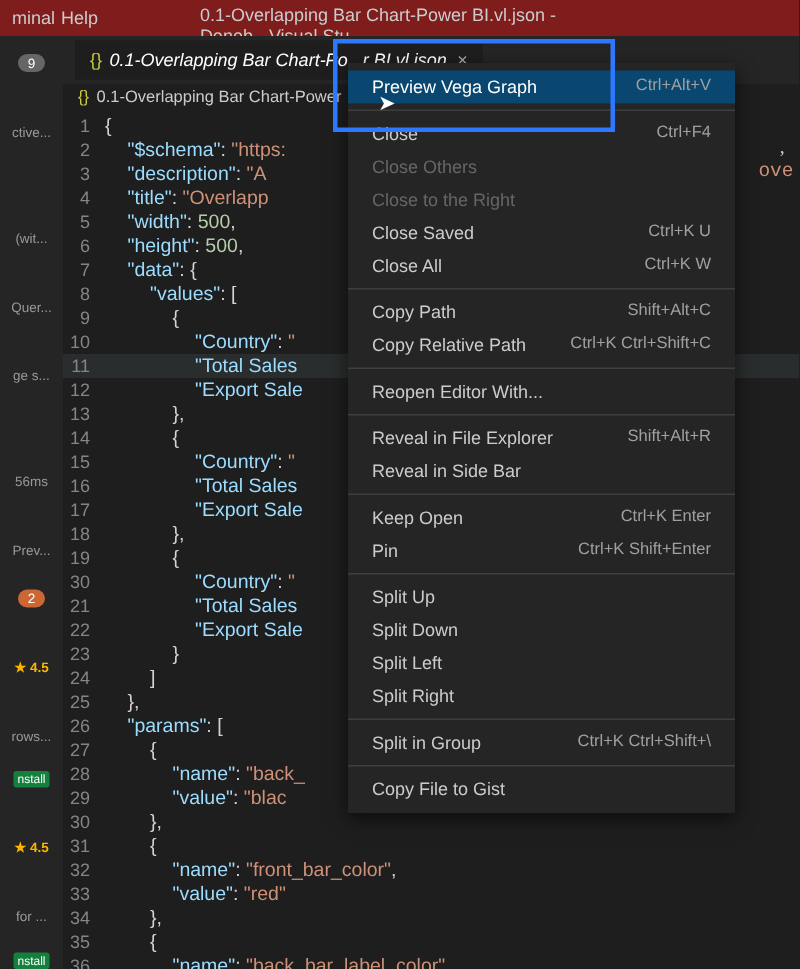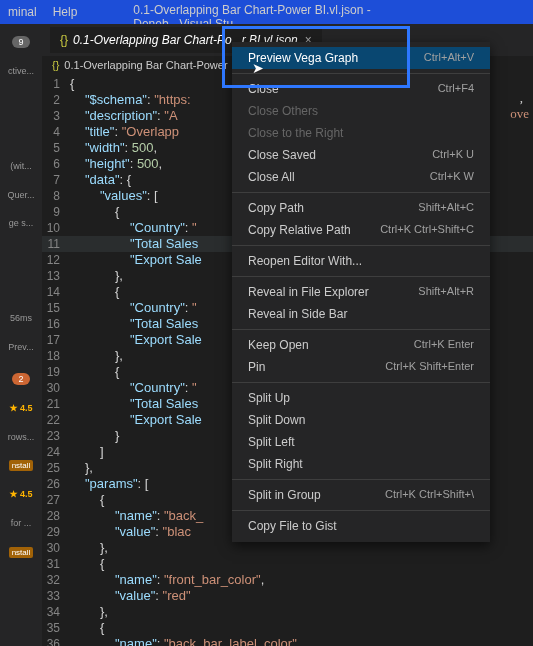--- a/index.html
+++ b/index.html
@@ -9,7 +9,7 @@
       overflow: hidden; position: relative;
       font-size: 12px;
     }
-    .top-menu { display: flex; gap: 16px; padding: 5px 8px; color: #ccc; font-size: 12px; background: #1d4ed8; }
+    .top-menu { display: flex; gap: 4px; padding: 5px 8px; color: #ccc; font-size: 12px; background: #7f1d1d; }
     .title-bar { position: absolute; top: 3px; left: 50%; transform: translateX(-50%); color: #ccc; font-size: 12px; }
     .sidebar {
       position: absolute; left: 0; top: 24px; width: 42px; height: calc(100% - 24px);

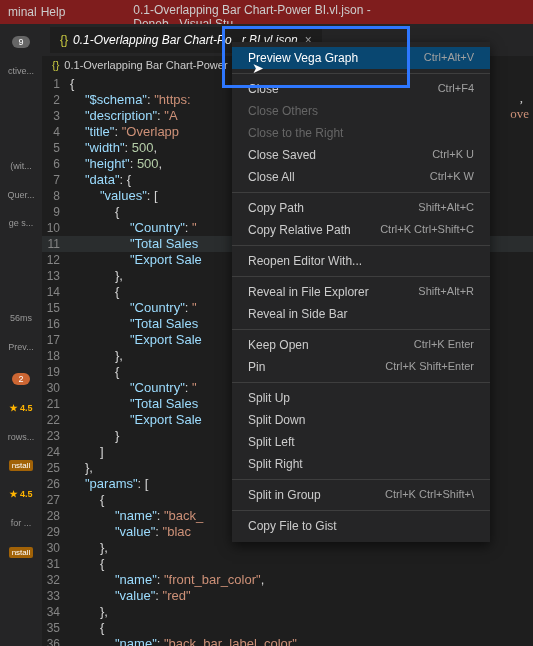--- a/index.html
+++ b/index.html
@@ -16,7 +16,7 @@
       background: #252526; display: flex; flex-direction: column; align-items: center;
       gap: 18px; padding-top: 10px;
     }
-    .sidebar-section { font-size: 9px; color: #999; text-align: center; line-height: 1.2; }
+    .sidebar-section { font-size: 9px; color: #999; text-align: center; line-height: 1.2; margin-top: 17px; }
     .sidebar-badge {
       background: #666; color: #fff; border-radius: 8px; padding: 1px 6px; font-size: 9px;
       display: inline-block;

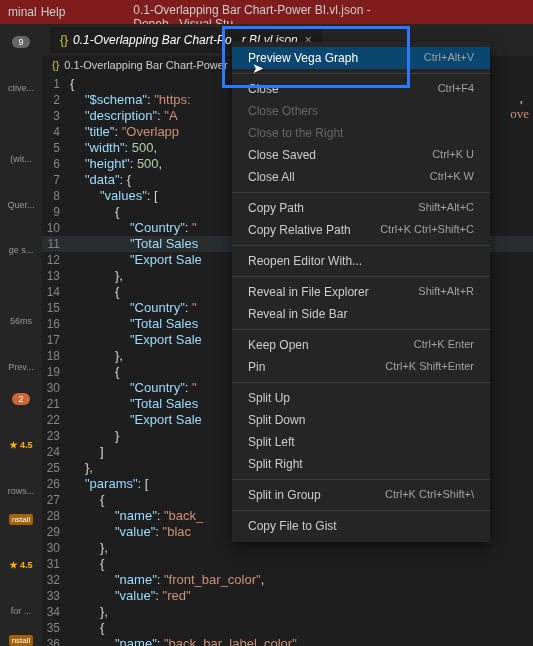--- a/index.html
+++ b/index.html
@@ -346,6 +346,6 @@
 <div class="cursor-icon">➤</div>
 
 <div style="position:absolute; top:90px; right:10px; color:#d4d4d4; font-family:Consolas; font-size:13px;">,</div>
-<div style="position:absolute; top:106px; right:4px; color:#ce9178; font-family:Liberation Serif, serif; font-size:13px;">ove</div>
+<div style="position:absolute; top:106px; right:4px; color:#ce9178; font-family:Liberation Mono, monospace; font-size:13px;">ove</div>
 
 </body></html>

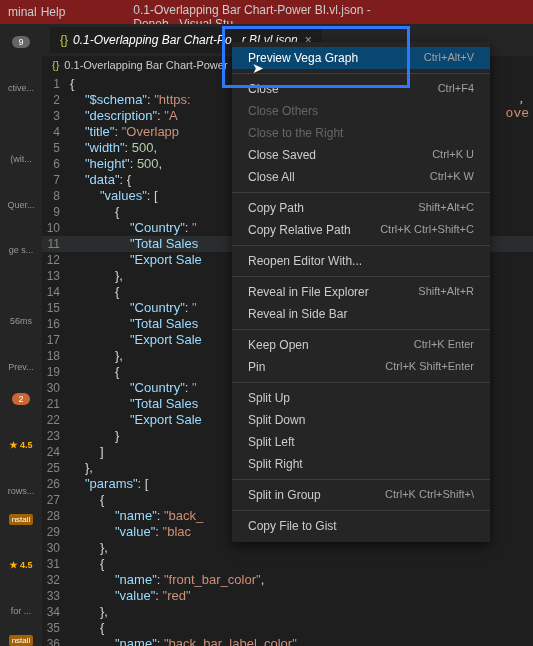--- a/index.html
+++ b/index.html
@@ -23,7 +23,7 @@
     }
     .sidebar-star { color: #ffb400; font-size: 9px; font-weight: bold; }
     .sidebar-install {
-      background: #a16207; color: #fff; font-size: 8px; padding: 1px 3px;
+      background: #15803d; color: #fff; font-size: 8px; padding: 1px 3px;
       border-radius: 2px;
     }
     .editor-area { position: absolute; left: 42px; top: 24px; right: 0; bottom: 0; background: #1e1e1e; }

